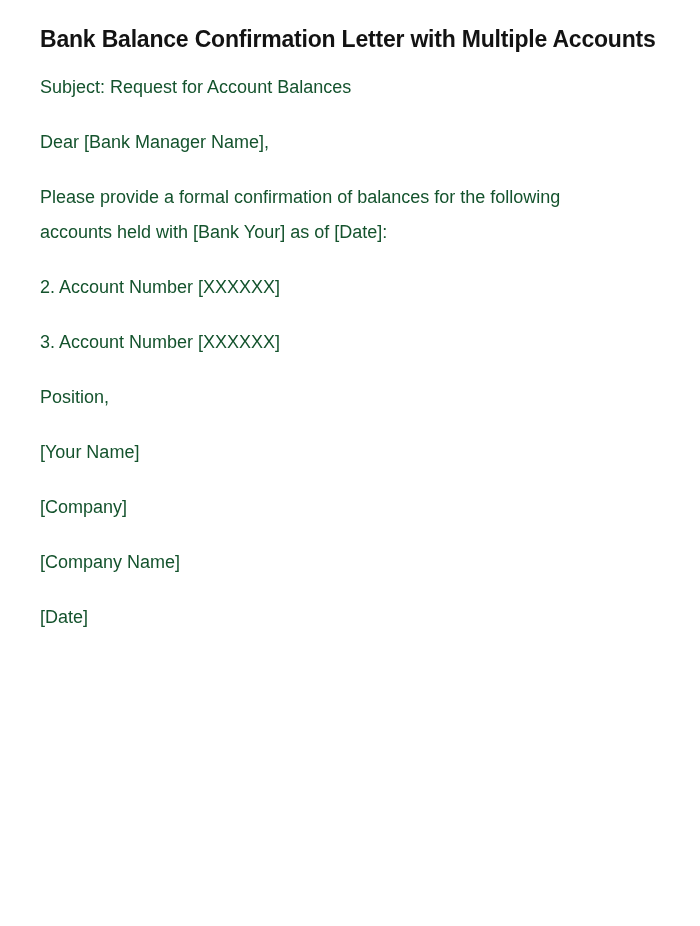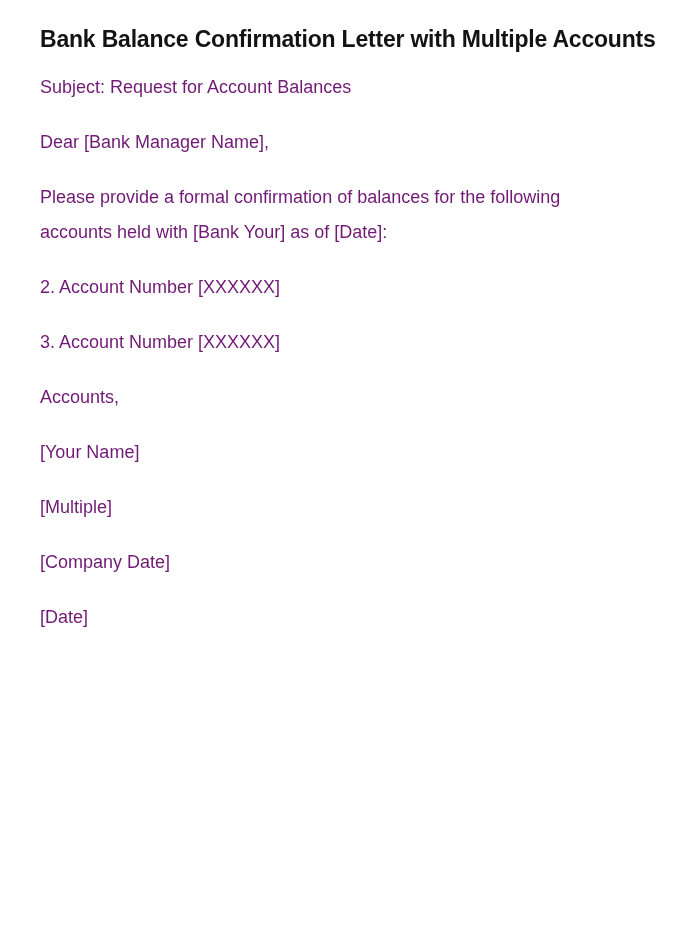--- a/index.html
+++ b/index.html
@@ -33,7 +33,7 @@
     font-size: 18px;
     font-weight: 400;
     line-height: 35px;
-    color: #701a75;
+    color: #14532d;
   }
 </style>
 </head>

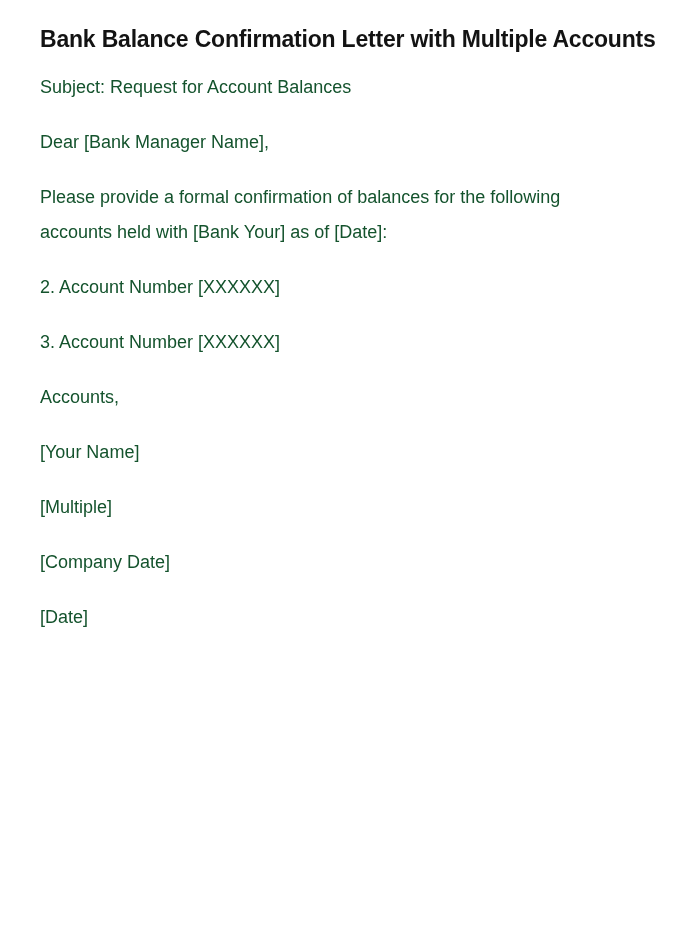--- a/index.html
+++ b/index.html
@@ -47,7 +47,7 @@
   <p class="para">Please provide a formal confirmation of balances for the following accounts held with [Bank Your] as of [Date]:</p>
   <p class="para">2. Account Number [XXXXXX]</p>
   <p class="para">3. Account Number [XXXXXX]</p>
-  <p class="para">Accounts,</p>
+  <p class="para">Position,</p>
   <p class="para">[Your Name]</p>
   <p class="para">[Multiple]</p>
   <p class="para">[Company Date]</p>

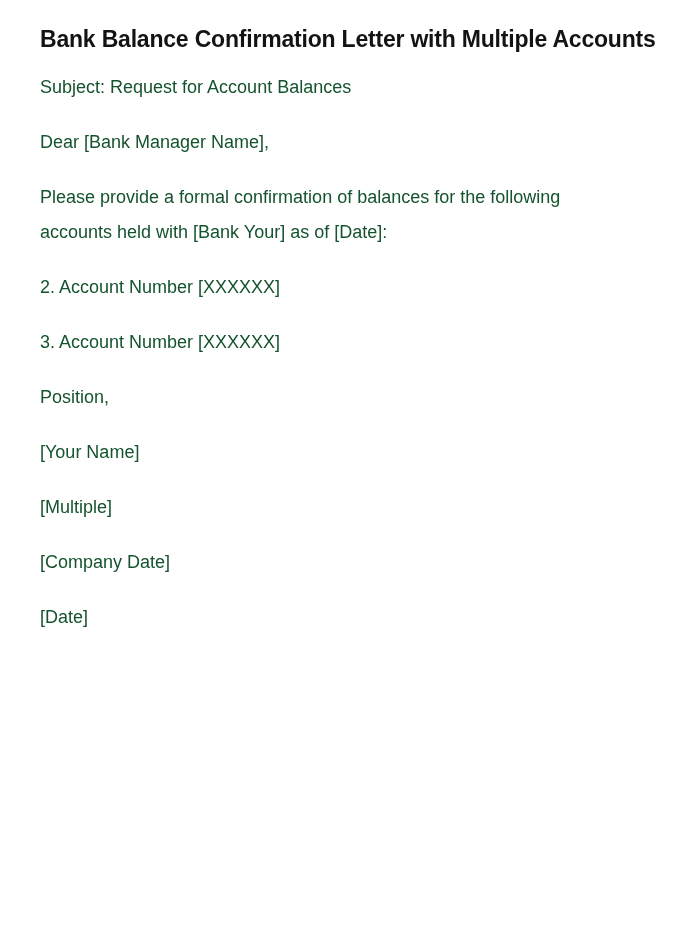--- a/index.html
+++ b/index.html
@@ -49,7 +49,7 @@
   <p class="para">3. Account Number [XXXXXX]</p>
   <p class="para">Position,</p>
   <p class="para">[Your Name]</p>
-  <p class="para">[Multiple]</p>
+  <p class="para">[Company]</p>
   <p class="para">[Company Date]</p>
   <p class="para">[Date]</p>
 </main>

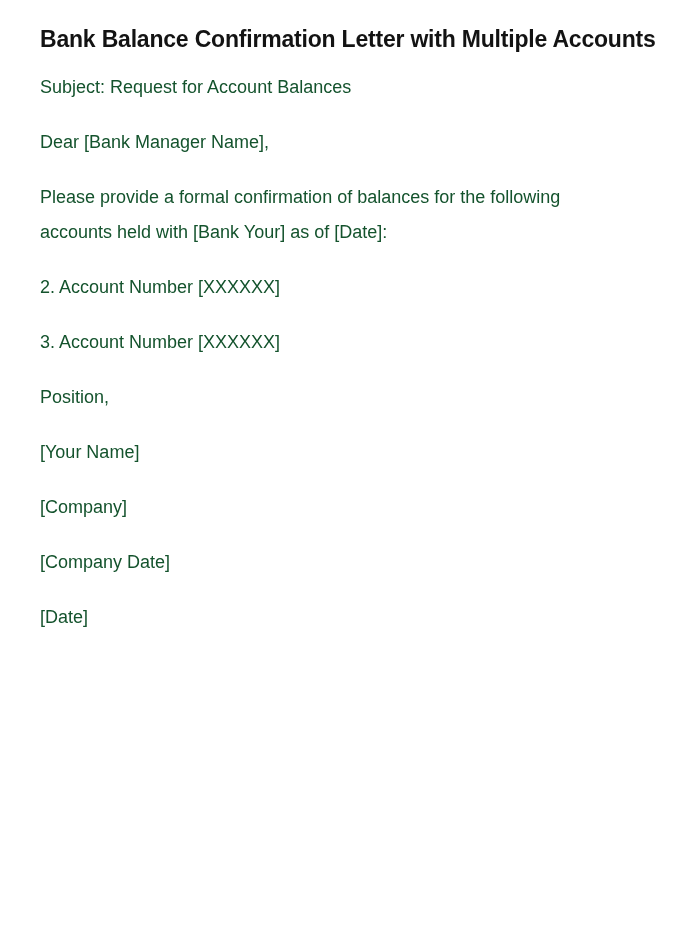--- a/index.html
+++ b/index.html
@@ -50,7 +50,7 @@
   <p class="para">Position,</p>
   <p class="para">[Your Name]</p>
   <p class="para">[Company]</p>
-  <p class="para">[Company Date]</p>
+  <p class="para">[Company Name]</p>
   <p class="para">[Date]</p>
 </main>
 

